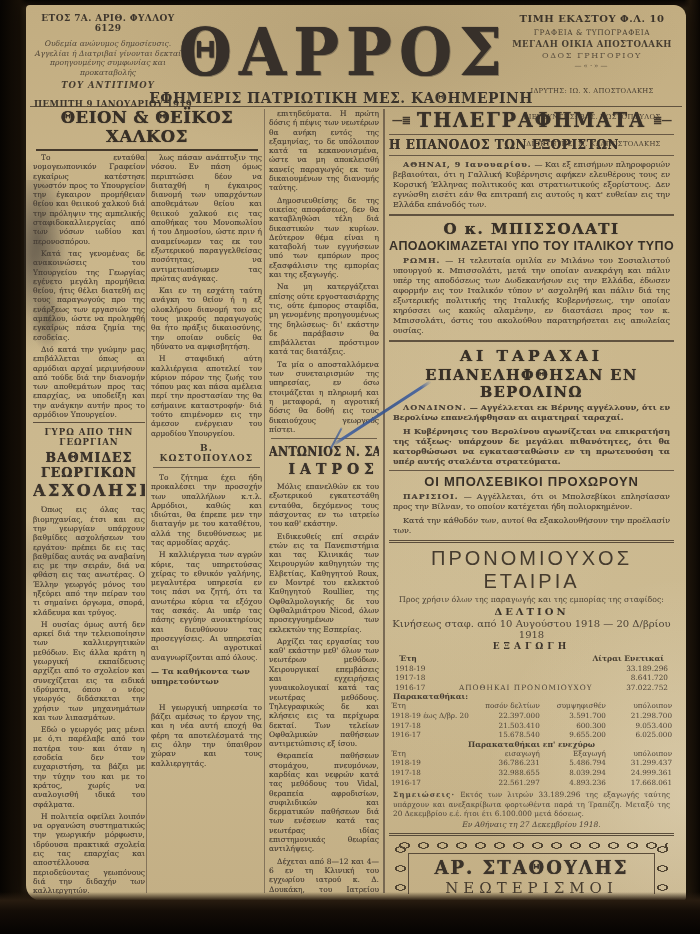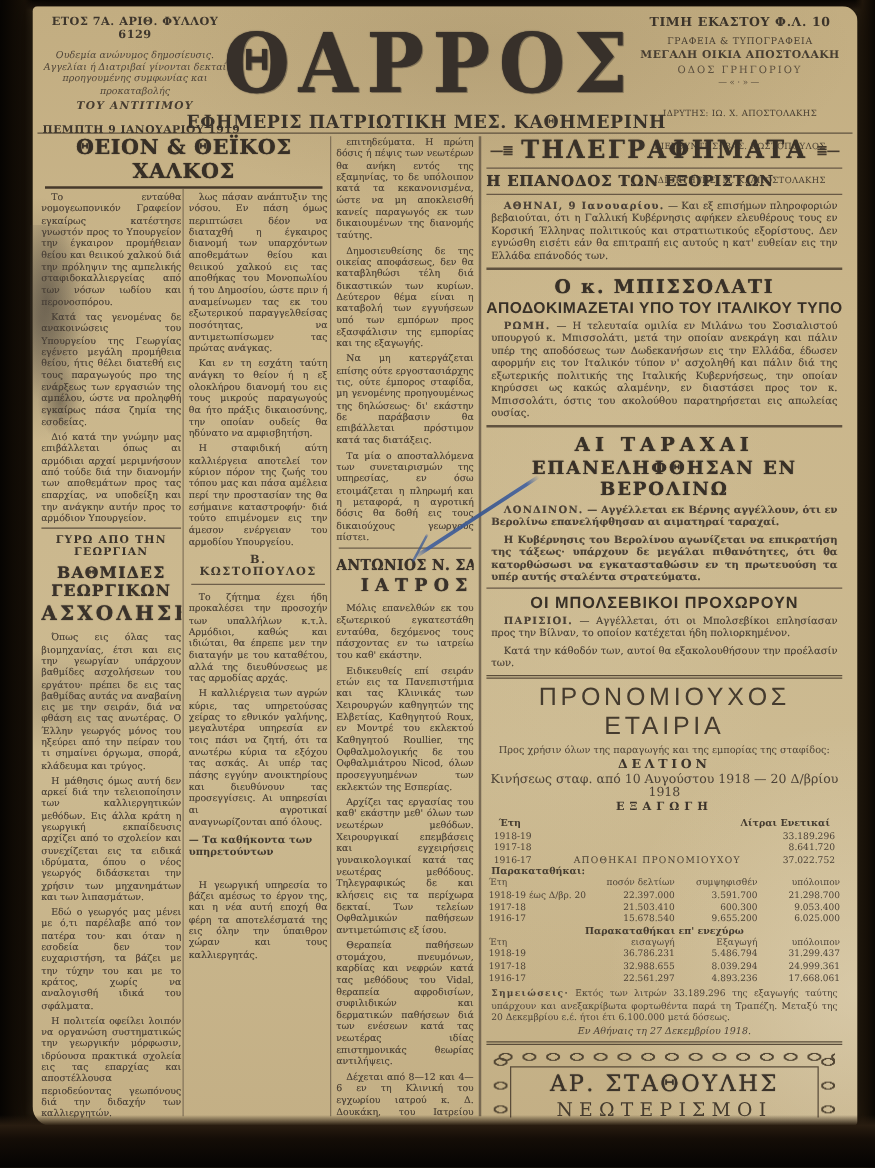--- a/index.html
+++ b/index.html
@@ -166,7 +166,7 @@
     <div class="farm-t1">ΒΑΘΜΙΔΕΣ ΓΕΩΡΓΙΚΩΝ</div>
     <div class="farm-t2">ΑΣΧΟΛΗΣΕΩΝ</div>
     <p class="bt">Όπως εις όλας τας βιομηχανίας, έτσι και εις την γεωργίαν υπάρχουν βαθμίδες ασχολήσεων του εργάτου· πρέπει δε εις τας βαθμίδας αυτάς να αναβαίνη εις με την σειράν, διά να φθάση εις τας ανωτέρας. Ο Έλλην γεωργός μόνος του ηξεύρει από την πείραν του τι σημαίνει όργωμα, σπορά, κλάδευμα και τρύγος.</p>
-    <p class="bt">Η μάθησις όμως αυτή δεν αρκεί διά την τελειοποίησιν των καλλιεργητικών μεθόδων. Εις άλλα κράτη η γεωργική εκπαίδευσις αρχίζει από το σχολείον και συνεχίζεται εις τα ειδικά ιδρύματα, όπου ο νέος γεωργός διδάσκεται την χρήσιν των μηχανημάτων και των λιπασμάτων.</p>
+    <p class="bt">Η ουσίας όμως αυτή δεν αρκεί διά την τελειοποίησιν των καλλιεργητικών μεθόδων. Εις άλλα κράτη η γεωργική εκπαίδευσις αρχίζει από το σχολείον και συνεχίζεται εις τα ειδικά ιδρύματα, όπου ο νέος γεωργός διδάσκεται την χρήσιν των μηχανημάτων και των λιπασμάτων.</p>
     <p class="bt">Εδώ ο γεωργός μας μένει με ό,τι παρέλαβε από τον πατέρα του· και όταν η εσοδεία δεν τον ευχαριστήση, τα βάζει με την τύχην του και με το κράτος, χωρίς να αναλογισθή ιδικά του σφάλματα.</p>
     <p class="bt">Η πολιτεία οφείλει λοιπόν να οργανώση συστηματικώς την γεωργικήν μόρφωσιν, ιδρύουσα πρακτικά σχολεία εις τας επαρχίας και αποστέλλουσα περιοδεύοντας γεωπόνους διά την διδαχήν των καλλιεργητών.</p>
 

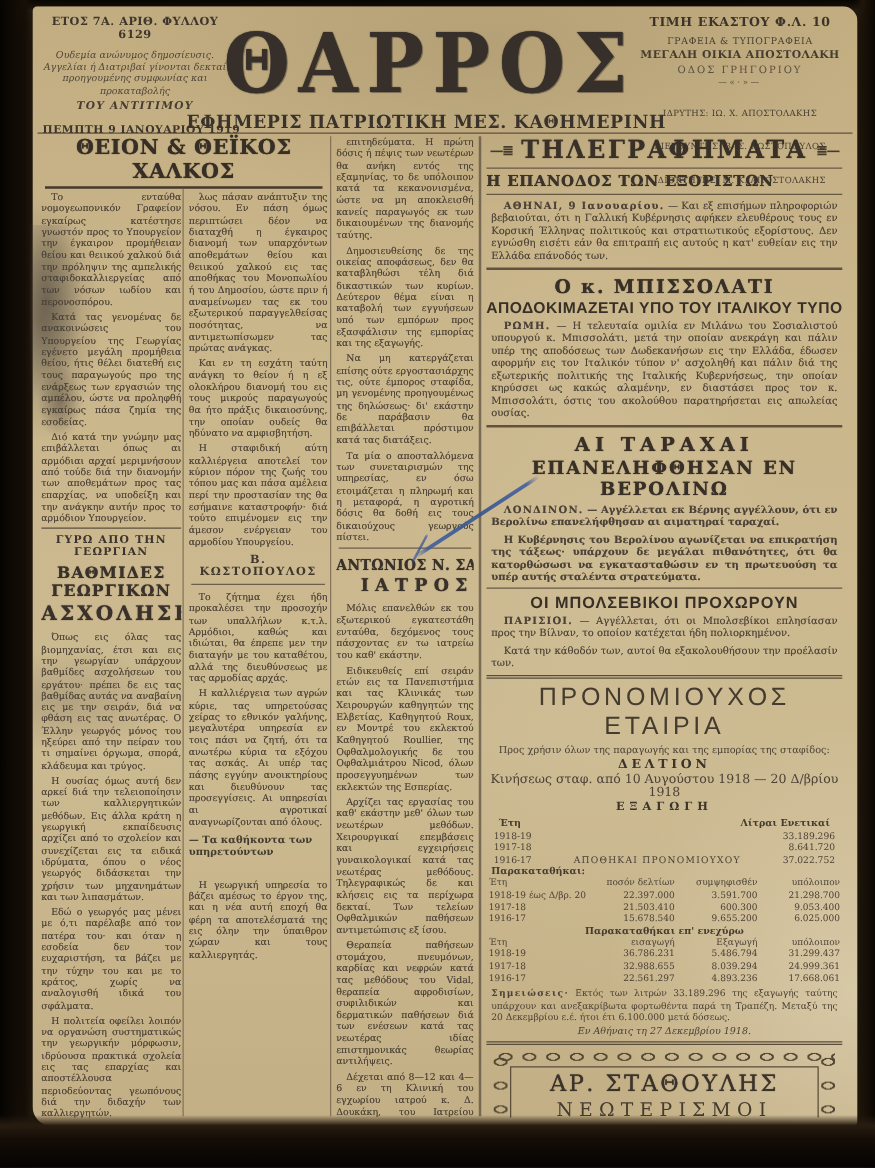--- a/index.html
+++ b/index.html
@@ -111,7 +111,7 @@
   .chain.v{top:0;bottom:0;width:11px;background-size:11px 19px;background-repeat:repeat-y;}
   .chain.t{top:0;} .chain.l{left:0;} .chain.r{right:0;}
   .ad-inner{border:1px solid #5a4c3a;height:100%;text-align:center;padding-top:3px;overflow:hidden;}
-  .ad-name{font-size:18px;font-weight:normal;letter-spacing:2px;color:#3b332a;text-shadow:0 0 .8px #3b332a;}
+  .ad-name{font-size:18px;font-weight:bold;letter-spacing:2px;color:#3b332a;text-shadow:0 0 .8px #3b332a;}
   .ad-line2{font-size:15px;letter-spacing:5px;color:#453b2e;margin-top:1px;}
   .ad-line3{font-size:7px;color:#4c4237;margin-top:2px;}
   

